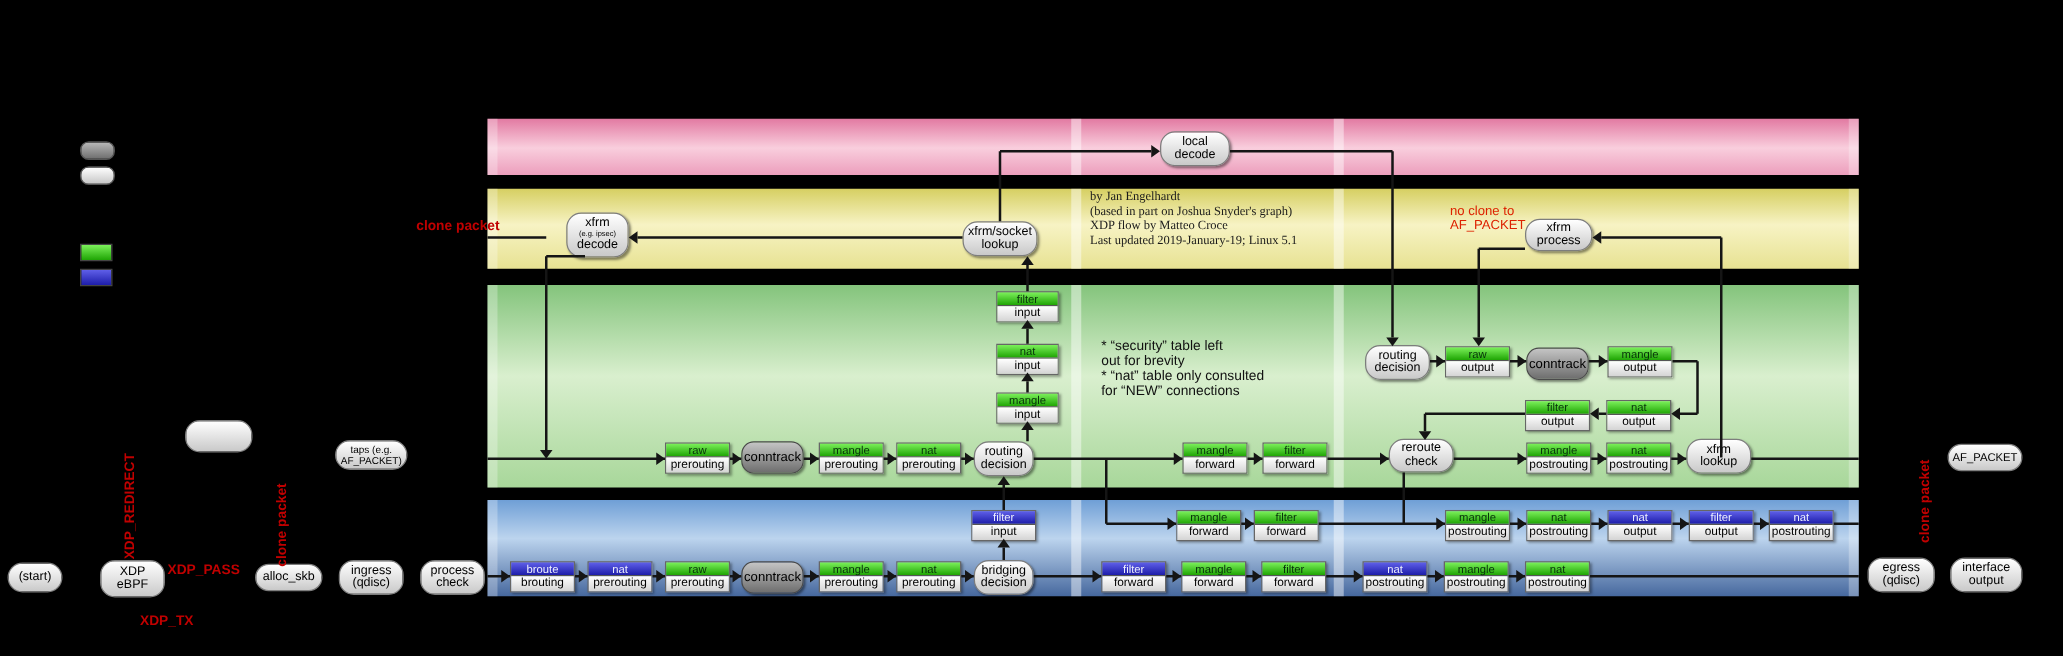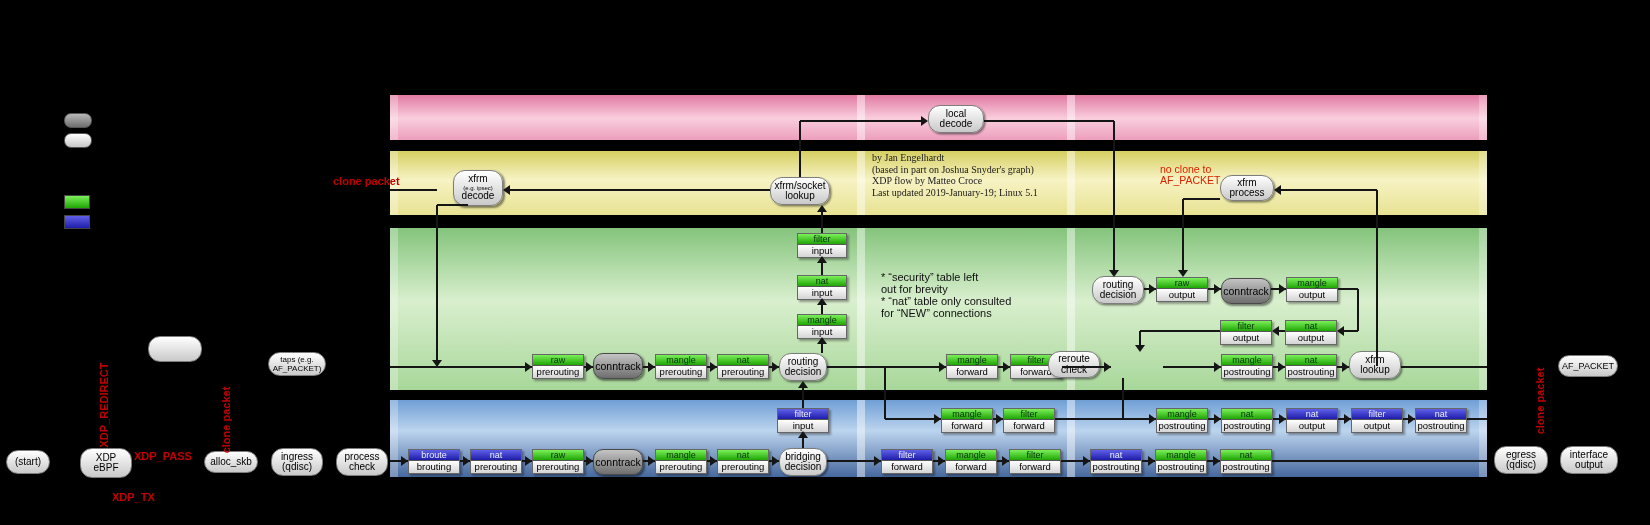--- a/index.html
+++ b/index.html
@@ -212,7 +212,7 @@
       <div class="nt-h hdr-green">filter</div>
       <div class="nt-b">forward</div>
     </div>
-    <div class="node-pill" style="left: 1048px; top: 351px; width: 52px; height: 27px; text-align: center;">
+    <div class="node-pill" style="left: 1111px; top: 351px; width: 52px; height: 27px; text-align: center;">
       <span>reroute</span>
       <span>check</span>
     </div>

